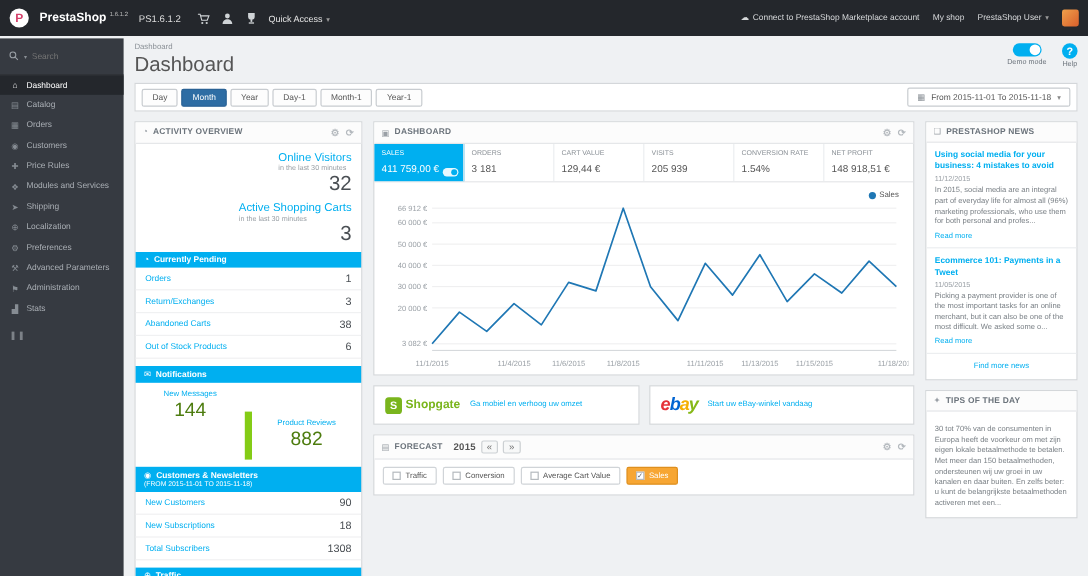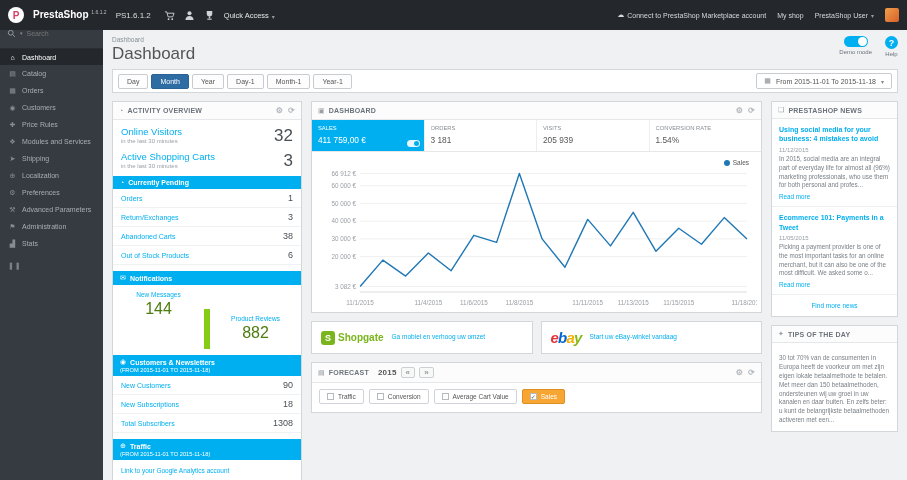--- a/index.html
+++ b/index.html
@@ -24,7 +24,7 @@
   .tb-caret { font-size:6px; color:#999; }
 
   
-  .sidebar { position:absolute; top:18px; left:0; bottom:0; width:103px; background:#363a41; z-index:9; }
+  .sidebar { position:absolute; top:32px; left:0; bottom:0; width:103px; background:#363a41; z-index:9; }
   .search-row { display:flex; align-items:center; gap:4px; padding:6px 7px; border-bottom:1px solid #2b2e33; }
   .search-row .s-caret { color:#8a8f95; font-size:5px; }
   .search-input { flex:1; min-width:0; background:transparent; border:none; outline:none;

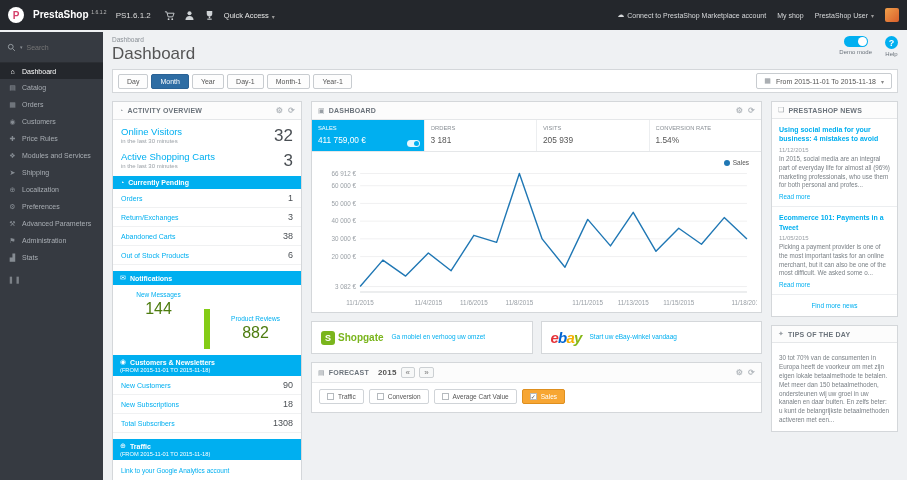--- a/index.html
+++ b/index.html
@@ -73,7 +73,7 @@
   .ph-icons span { cursor:pointer; }
 
   
-  .metric { padding:6px 8px 1px; display:flex; justify-content:space-between; align-items:center; }
+  .metric { padding:6px 8px 1px; display:flex; justify-content:space-between; align-items:flex-end;flex-direction:column; }
   .m-label { color:#00aff0; font-size:9.5px; }
   .m-sub { color:#9aa0a6; font-size:6px; margin-top:1px; }
   .m-value { font-size:17px; color:#4a4f54; line-height:1; }

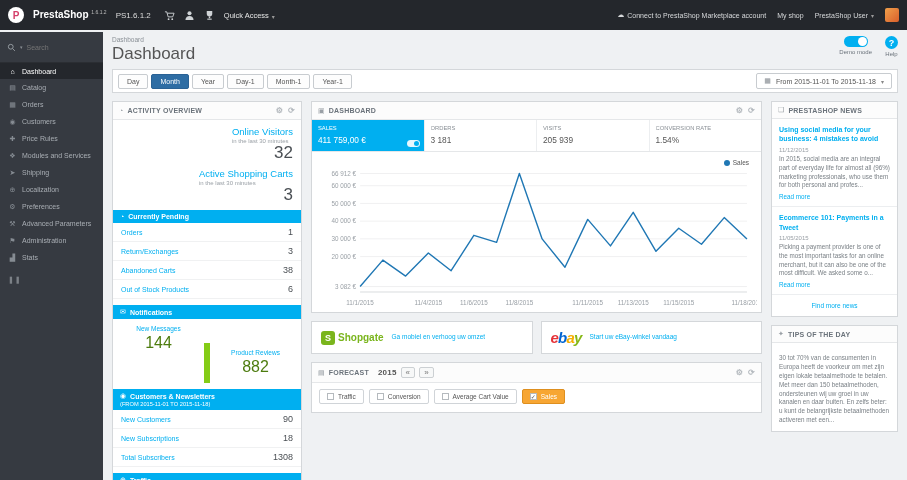--- a/index.html
+++ b/index.html
@@ -420,6 +420,10 @@
             <div class="kpi">
               <div class="k-label">Orders</div>
               <div class="k-value">3 181</div>
+            </div>
+            <div class="kpi">
+              <div class="k-label">Cart Value</div>
+              <div class="k-value">129,44 €</div>
             </div>
             <div class="kpi">
               <div class="k-label">Visits</div>

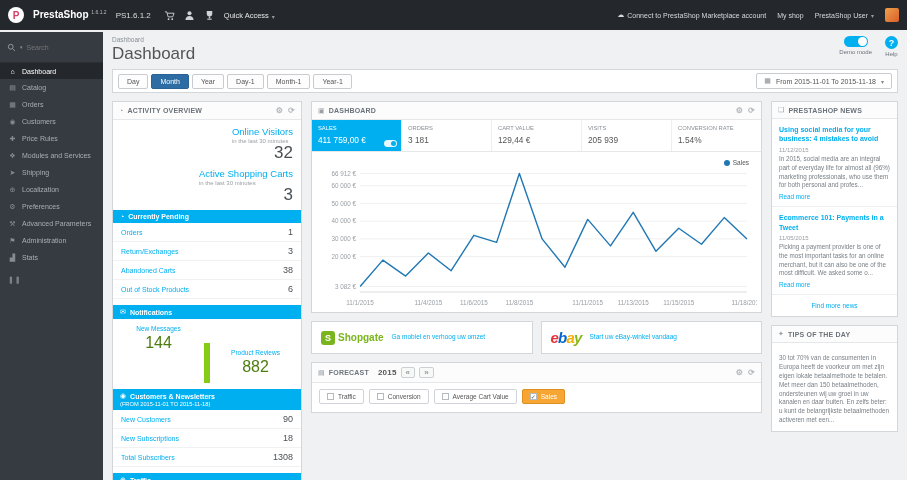--- a/index.html
+++ b/index.html
@@ -432,6 +432,10 @@
             <div class="kpi">
               <div class="k-label">Conversion Rate</div>
               <div class="k-value">1.54%</div>
+            </div>
+            <div class="kpi">
+              <div class="k-label">Net Profit</div>
+              <div class="k-value">148 918,51 €</div>
             </div>
           </div>
 

